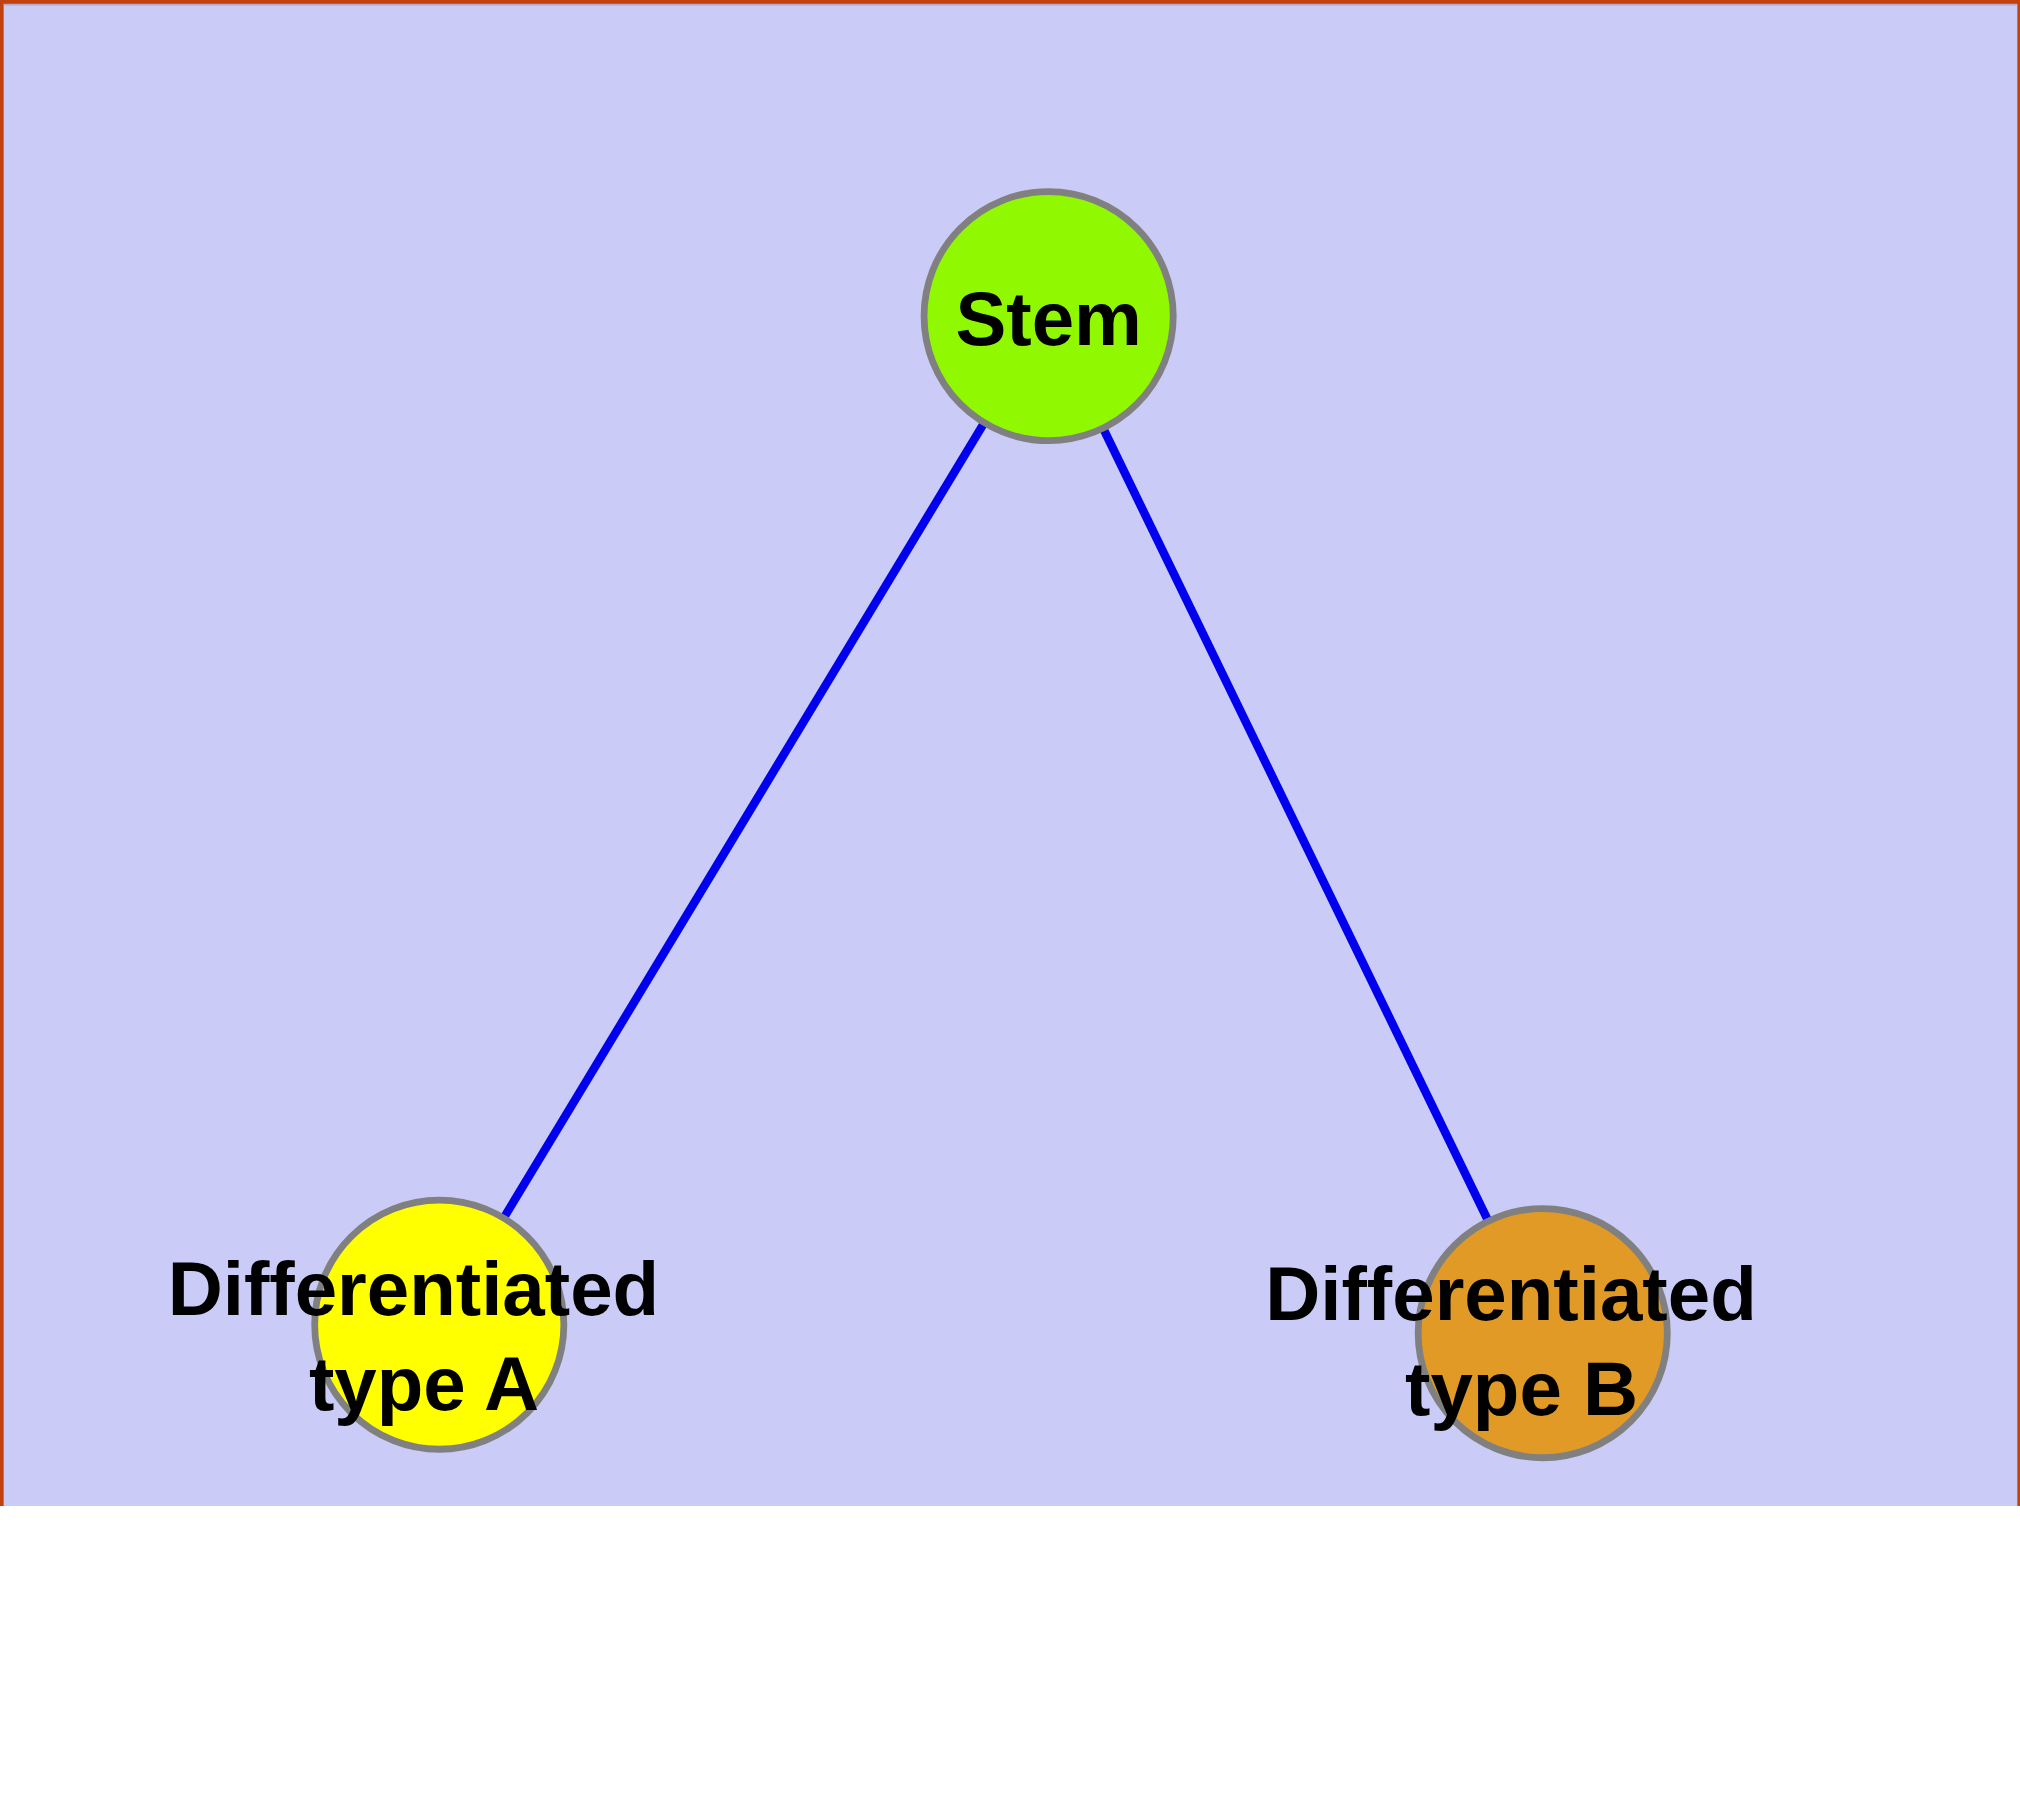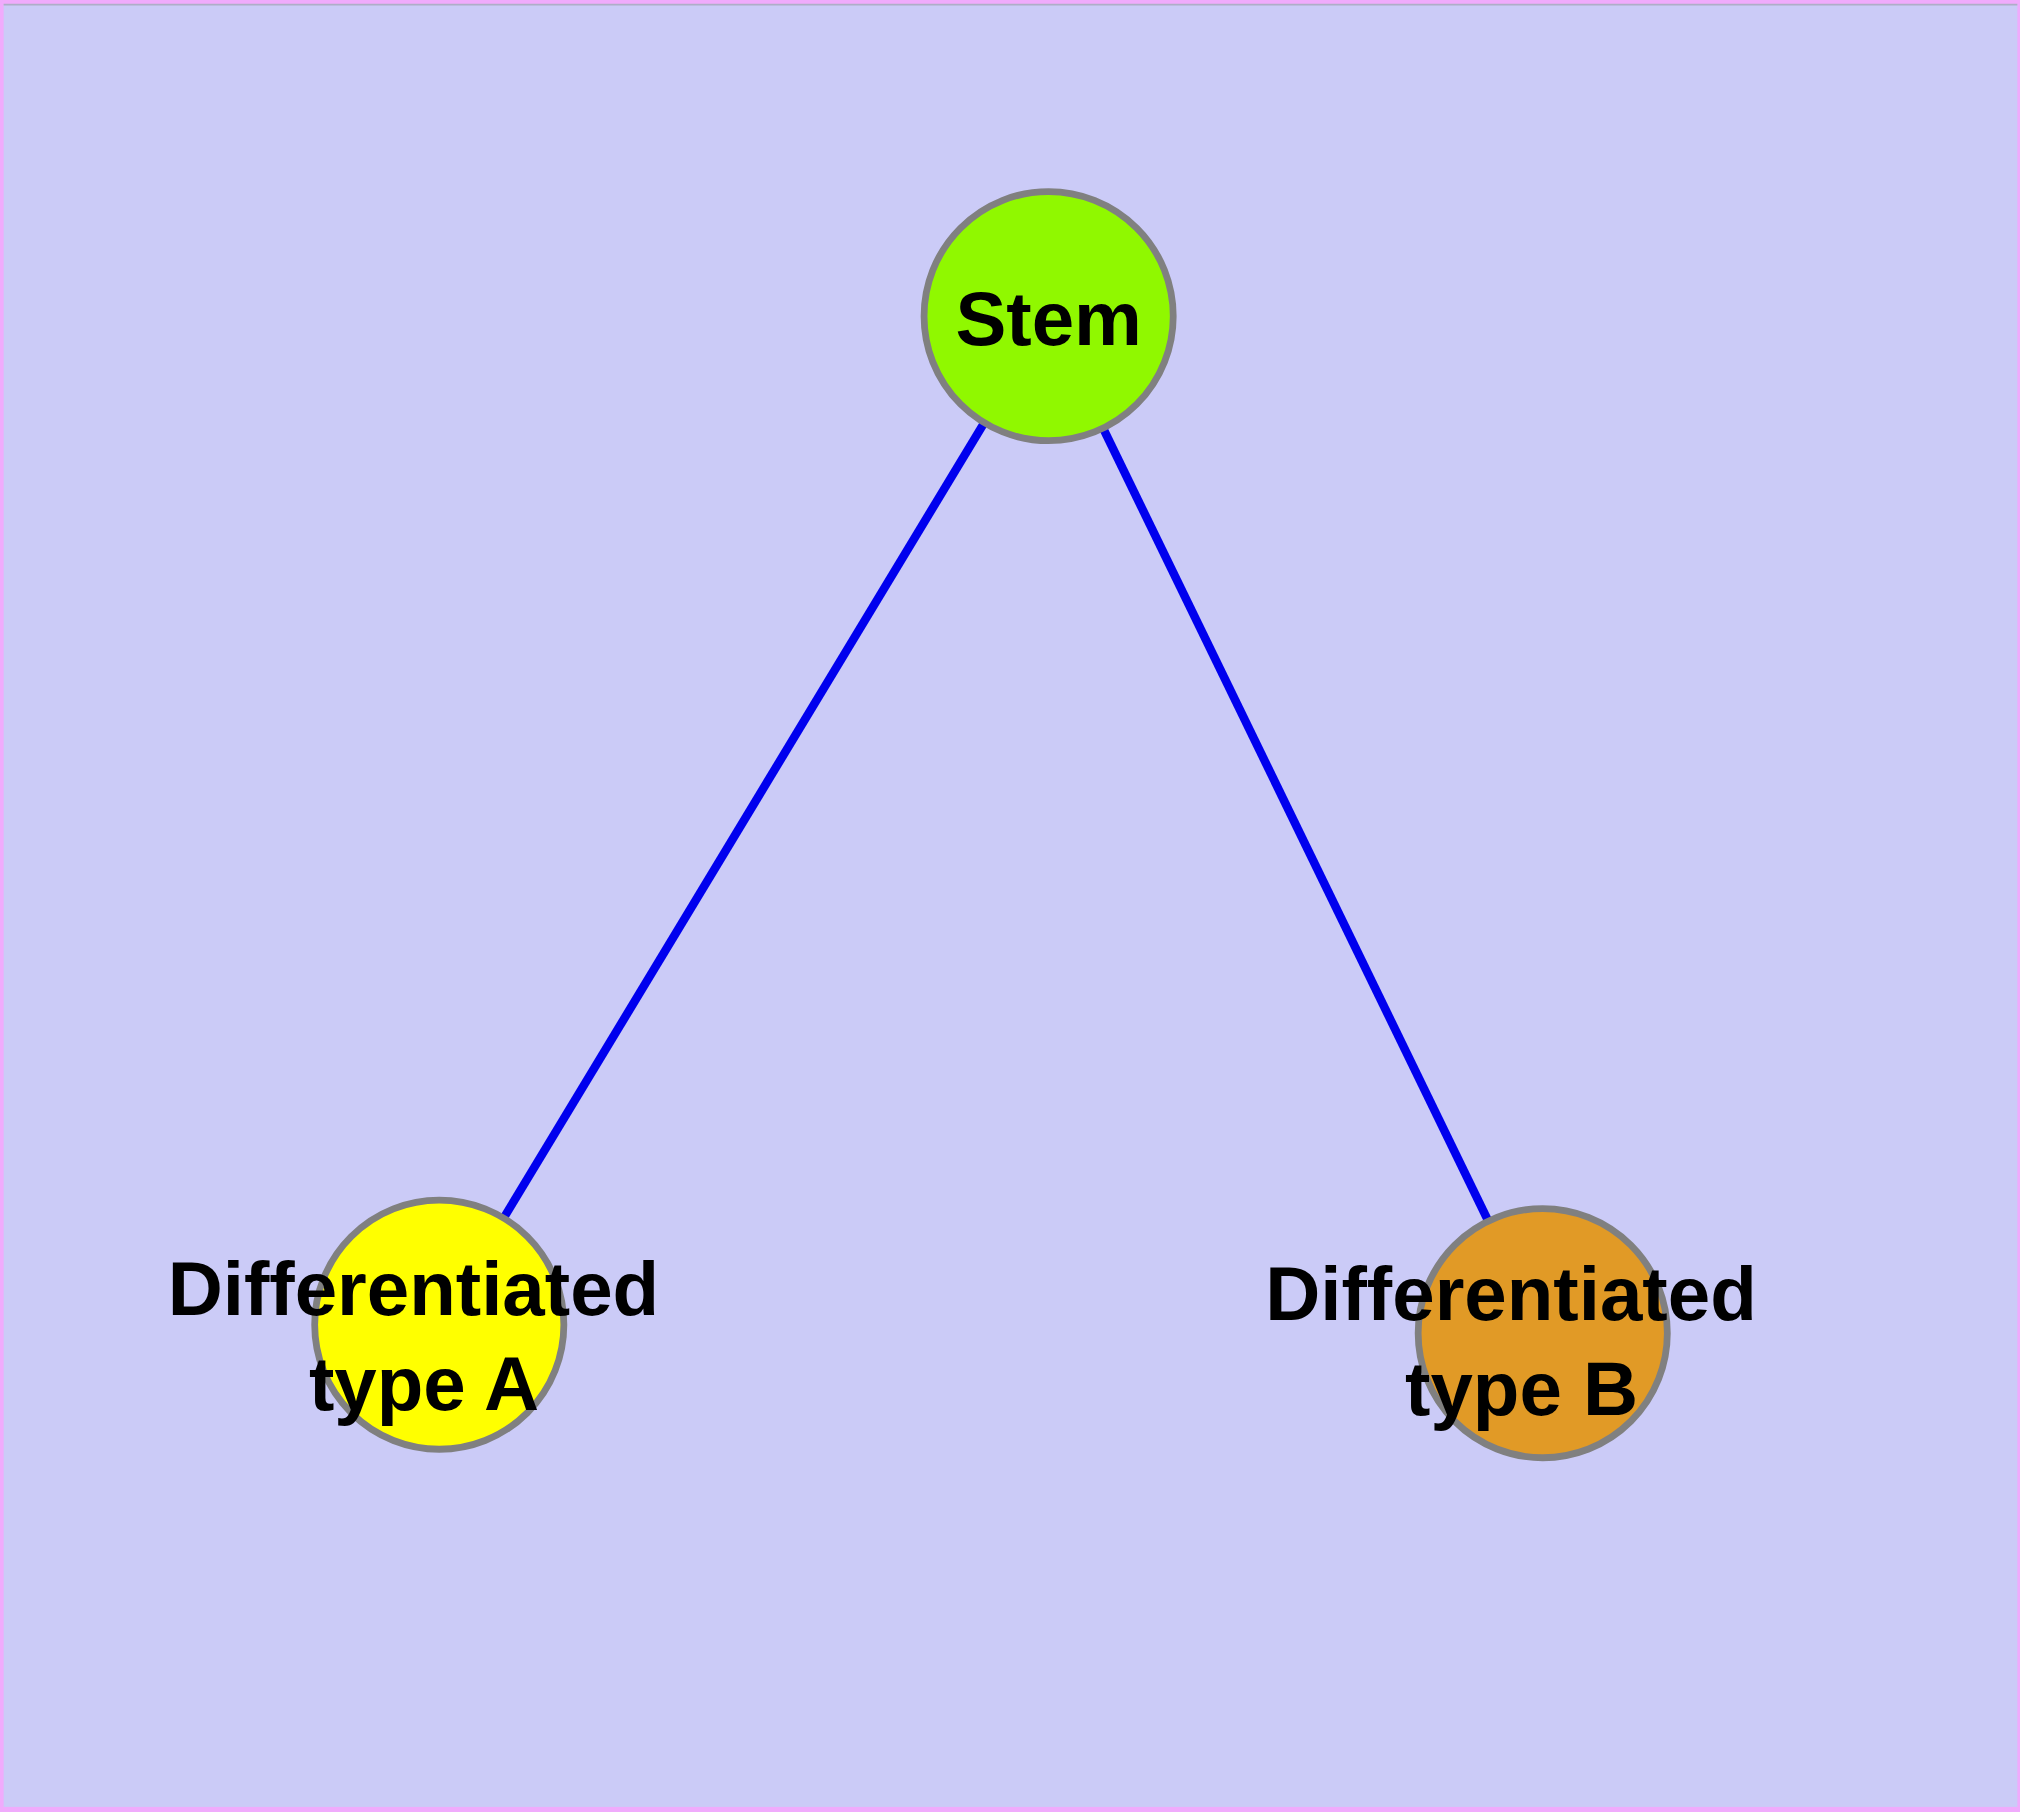--- a/index.html
+++ b/index.html
@@ -9,9 +9,9 @@
   }
   .canvas-wrap {
     width: 2021px;
-    height: 1812px;
+    height: 1506px;
     position: relative;
-    background: #f0abfc;
+    background: #c2410c;
   }
   svg {
     display: block;

